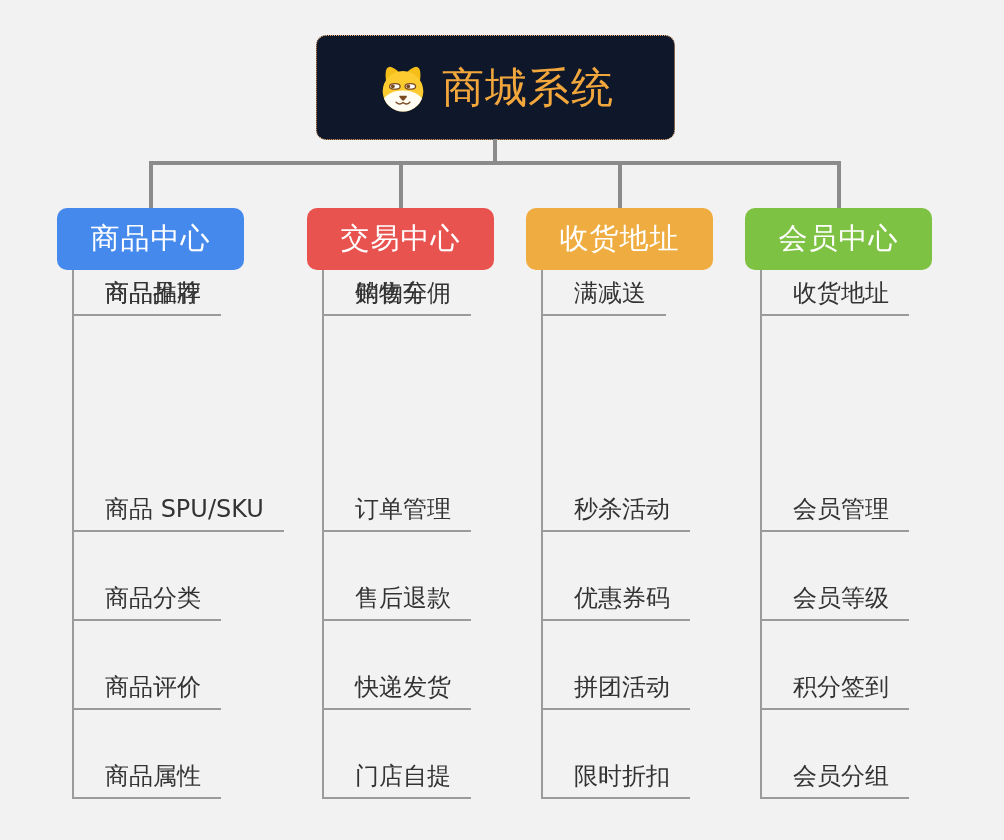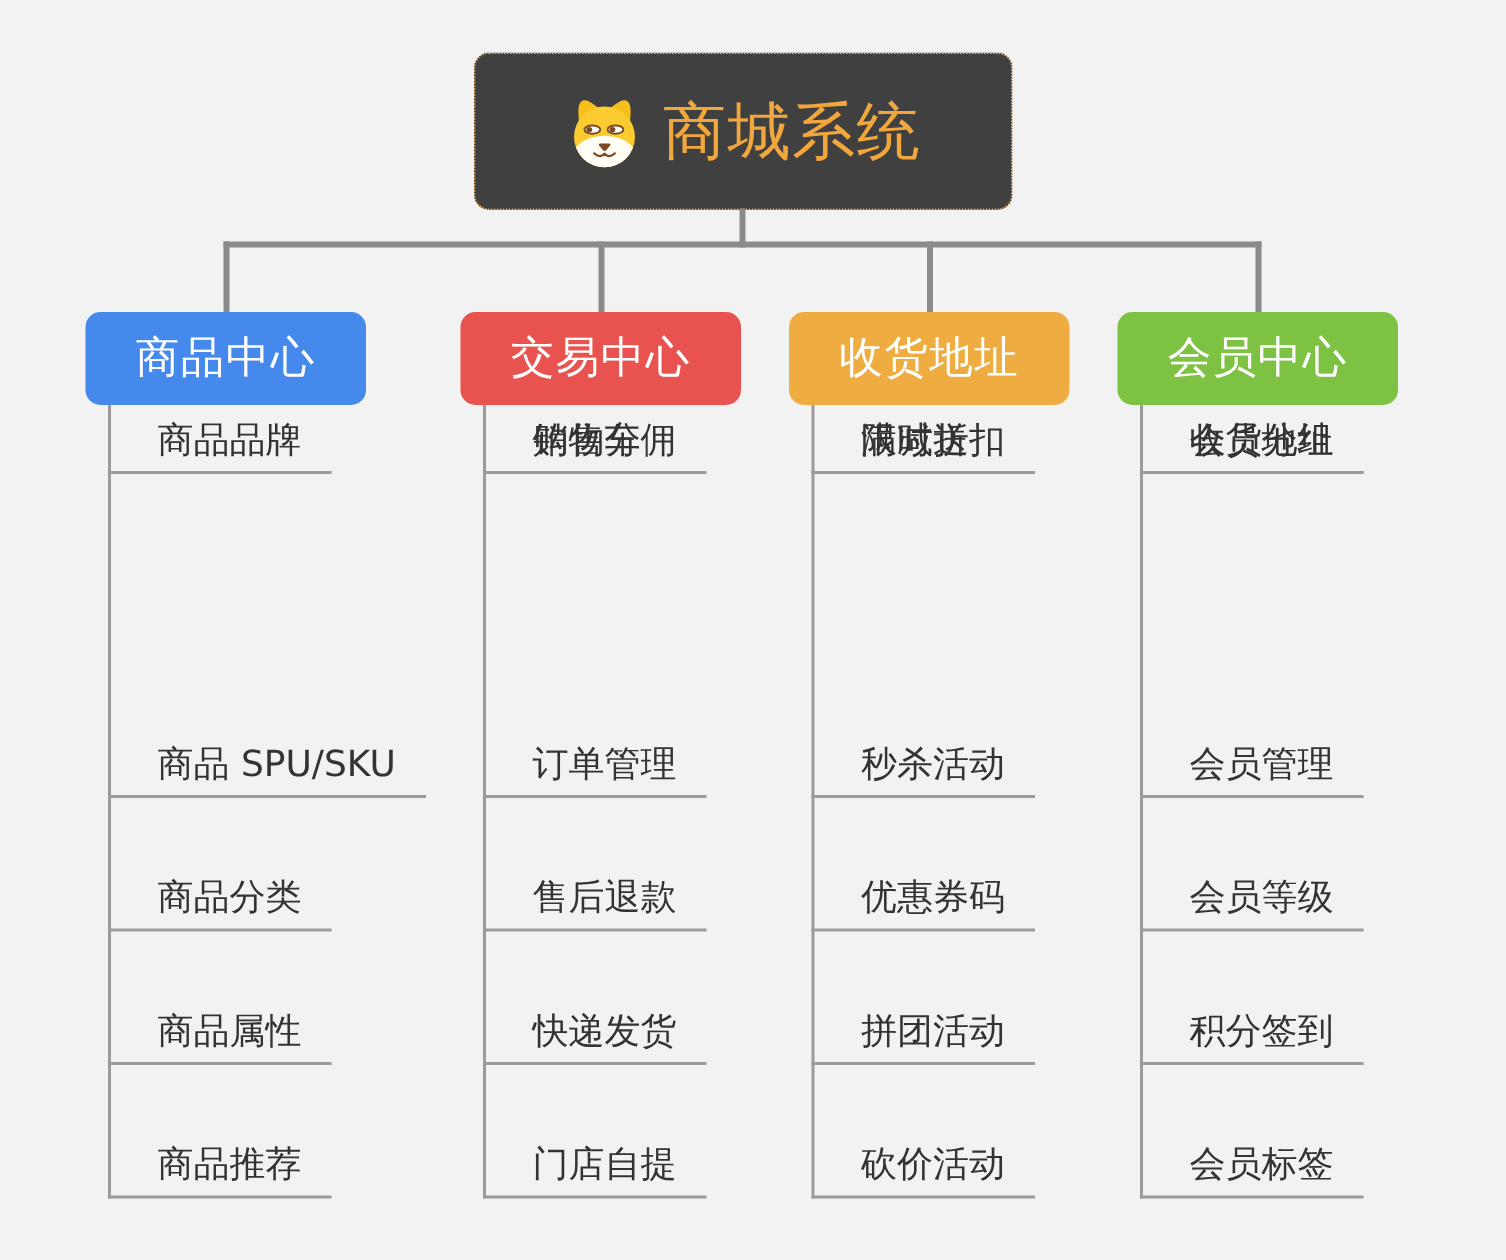--- a/index.html
+++ b/index.html
@@ -18,7 +18,7 @@
   .root-node{
     position:absolute;left:316px;top:35px;width:359px;height:105px;
     box-sizing:border-box;
-    background:#404040;
+    background:#0f172a;
     border:1px dotted #F5B26B;
     border-radius:10px;
     display:flex;align-items:center;justify-content:center;gap:13px;

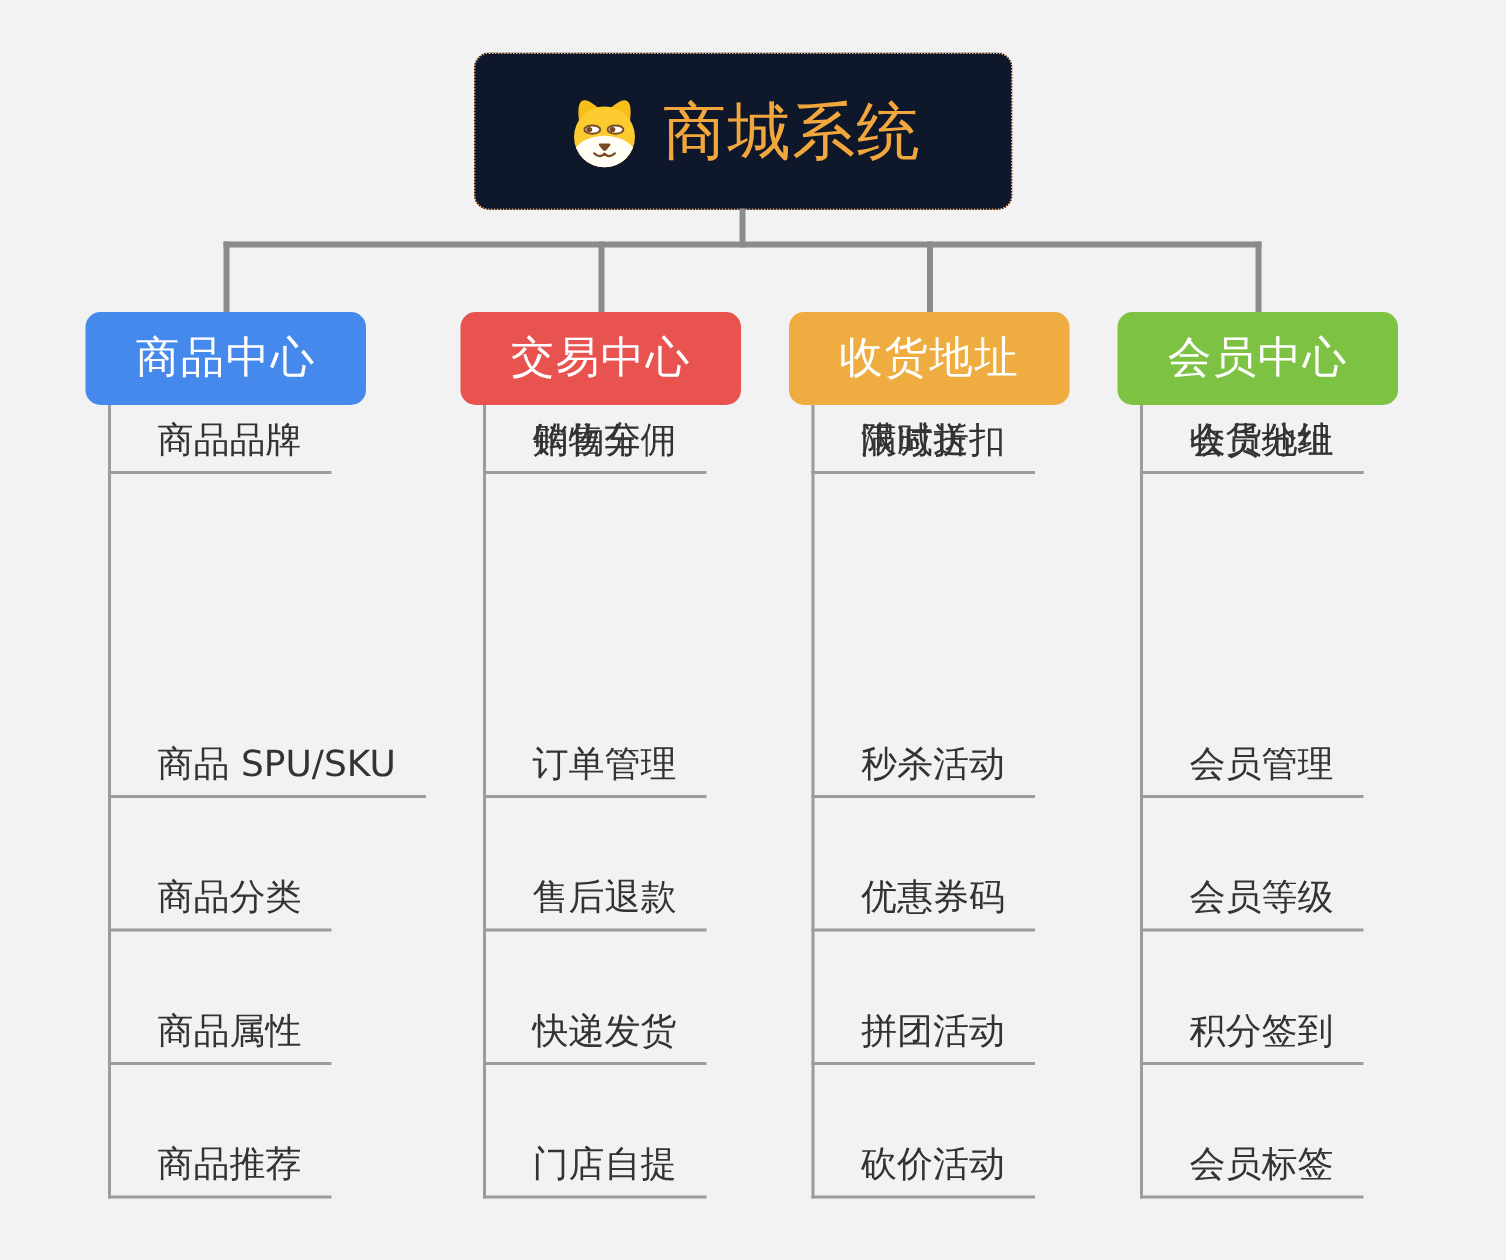--- a/index.html
+++ b/index.html
@@ -134,6 +134,9 @@
         <span>商品分类</span>
       </div>
     <div class="child">
+        <span>商品评价</span>
+      </div>
+    <div class="child">
         <span>商品属性</span>
       </div>
     <div class="child">

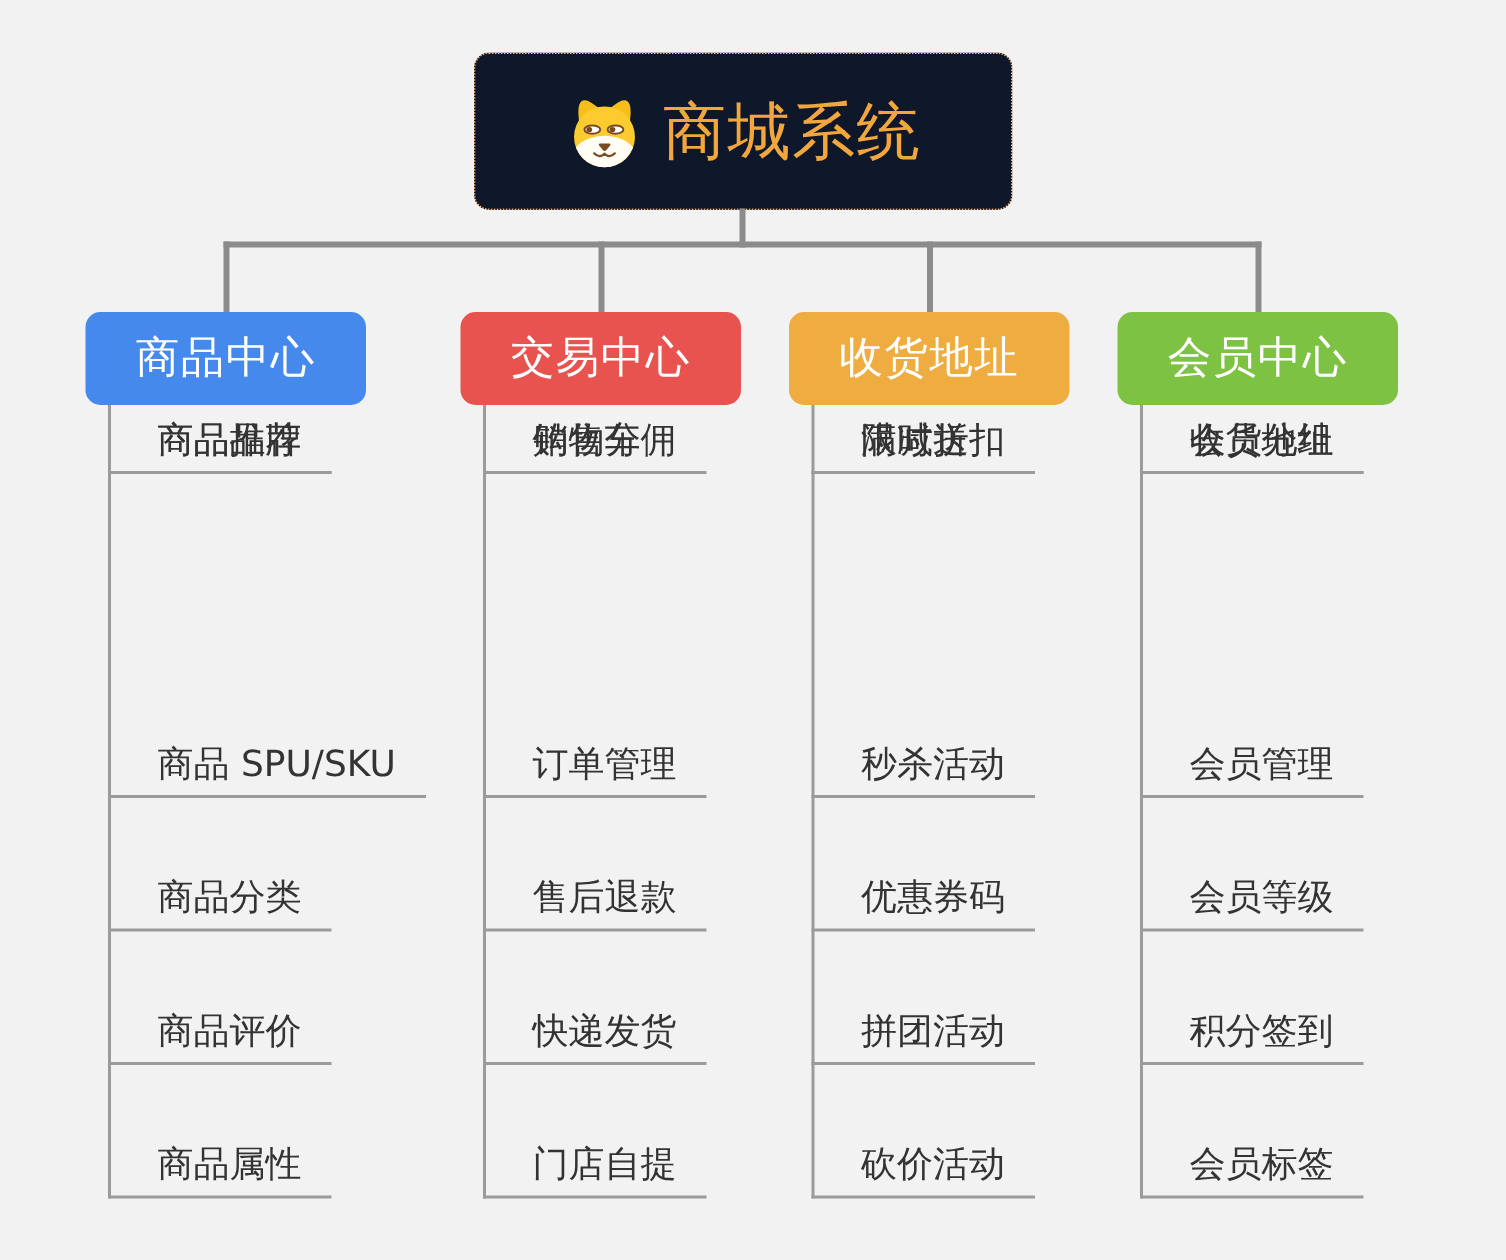--- a/index.html
+++ b/index.html
@@ -187,9 +187,6 @@
         <span>拼团活动</span>
       </div>
     <div class="child">
-        <span>砍价活动</span>
-      </div>
-    <div class="child">
         <span>限时折扣</span>
       </div>
     <div class="child">

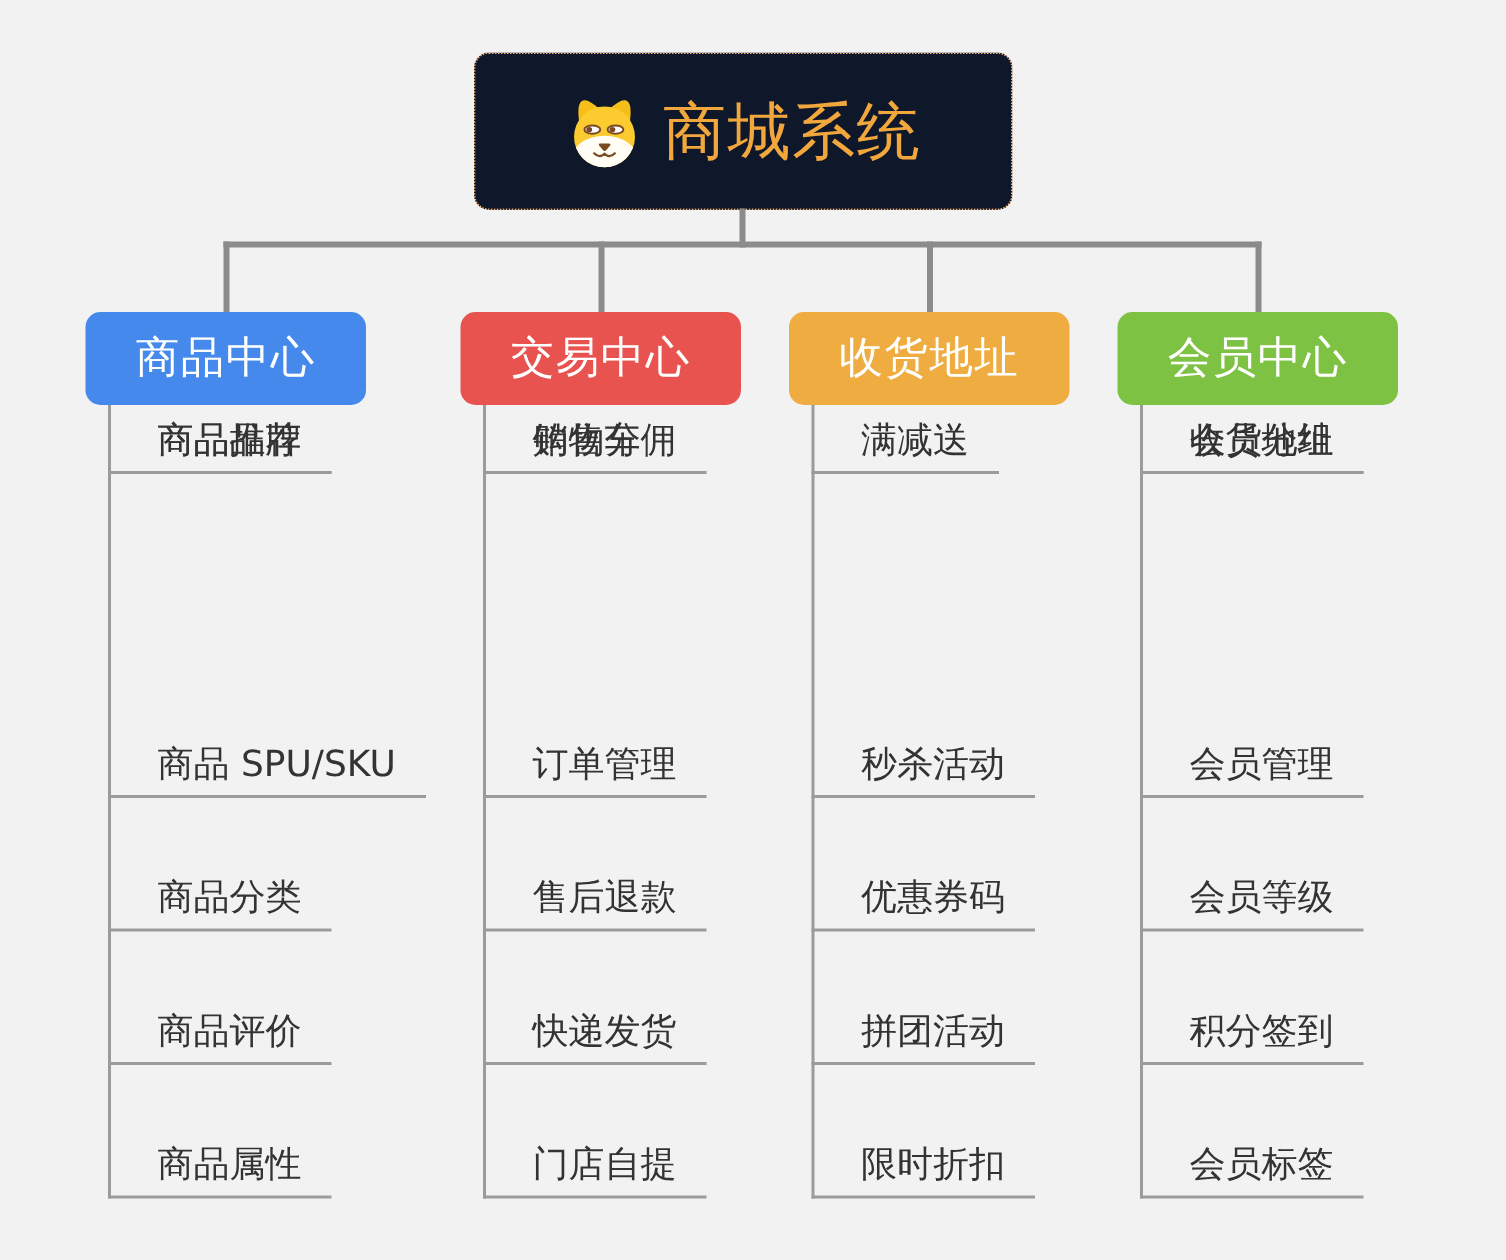--- a/index.html
+++ b/index.html
@@ -209,9 +209,6 @@
         <span>积分签到</span>
       </div>
     <div class="child">
-        <span>会员标签</span>
-      </div>
-    <div class="child">
         <span>会员分组</span>
       </div>
     <div class="child">

